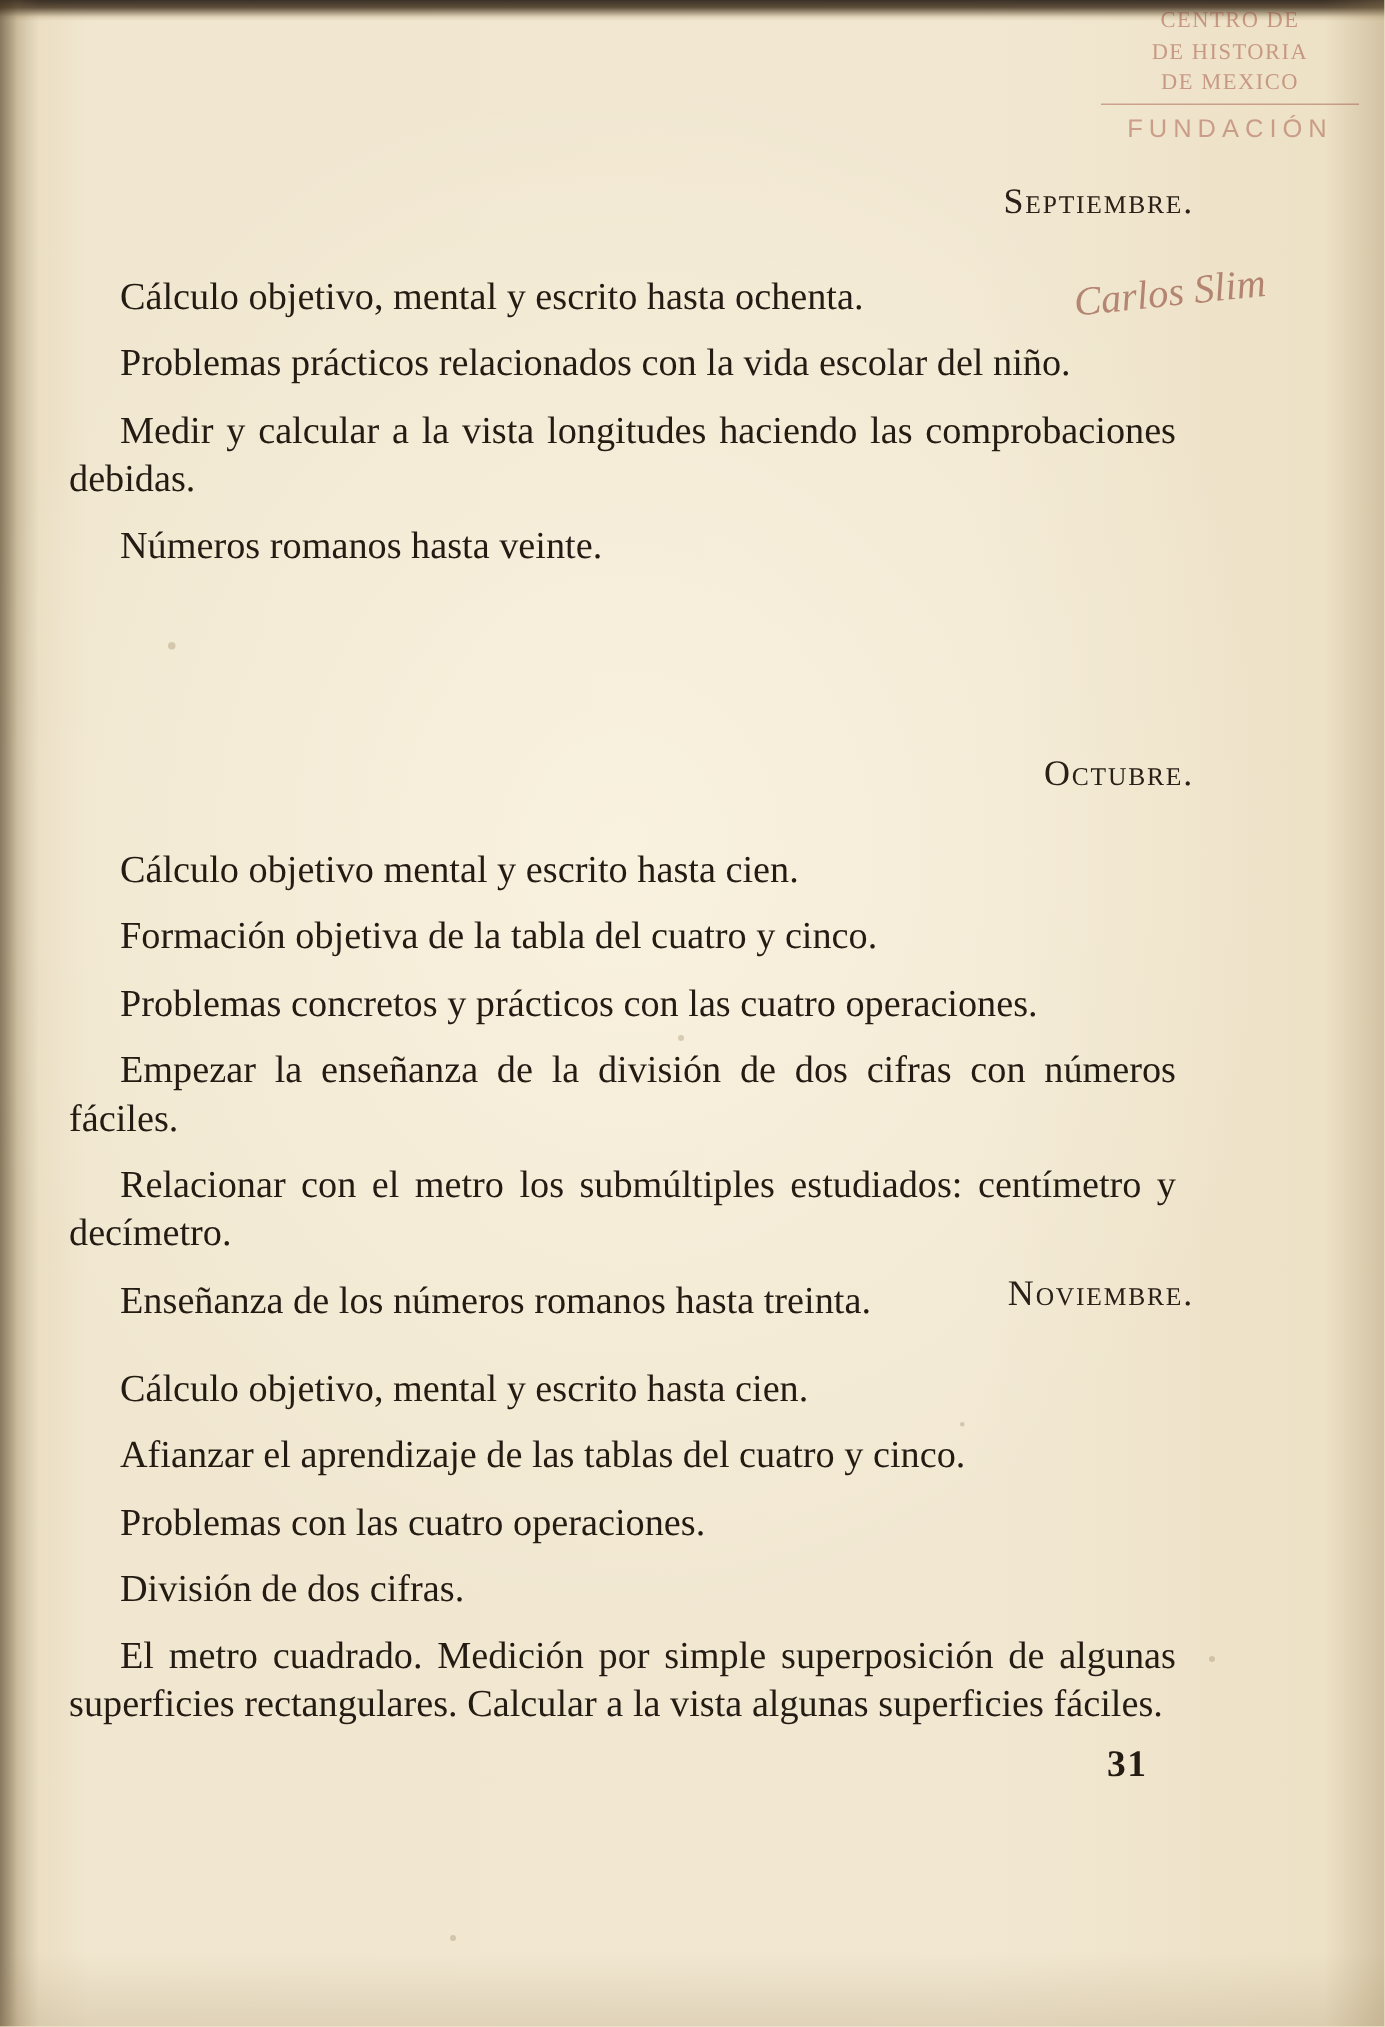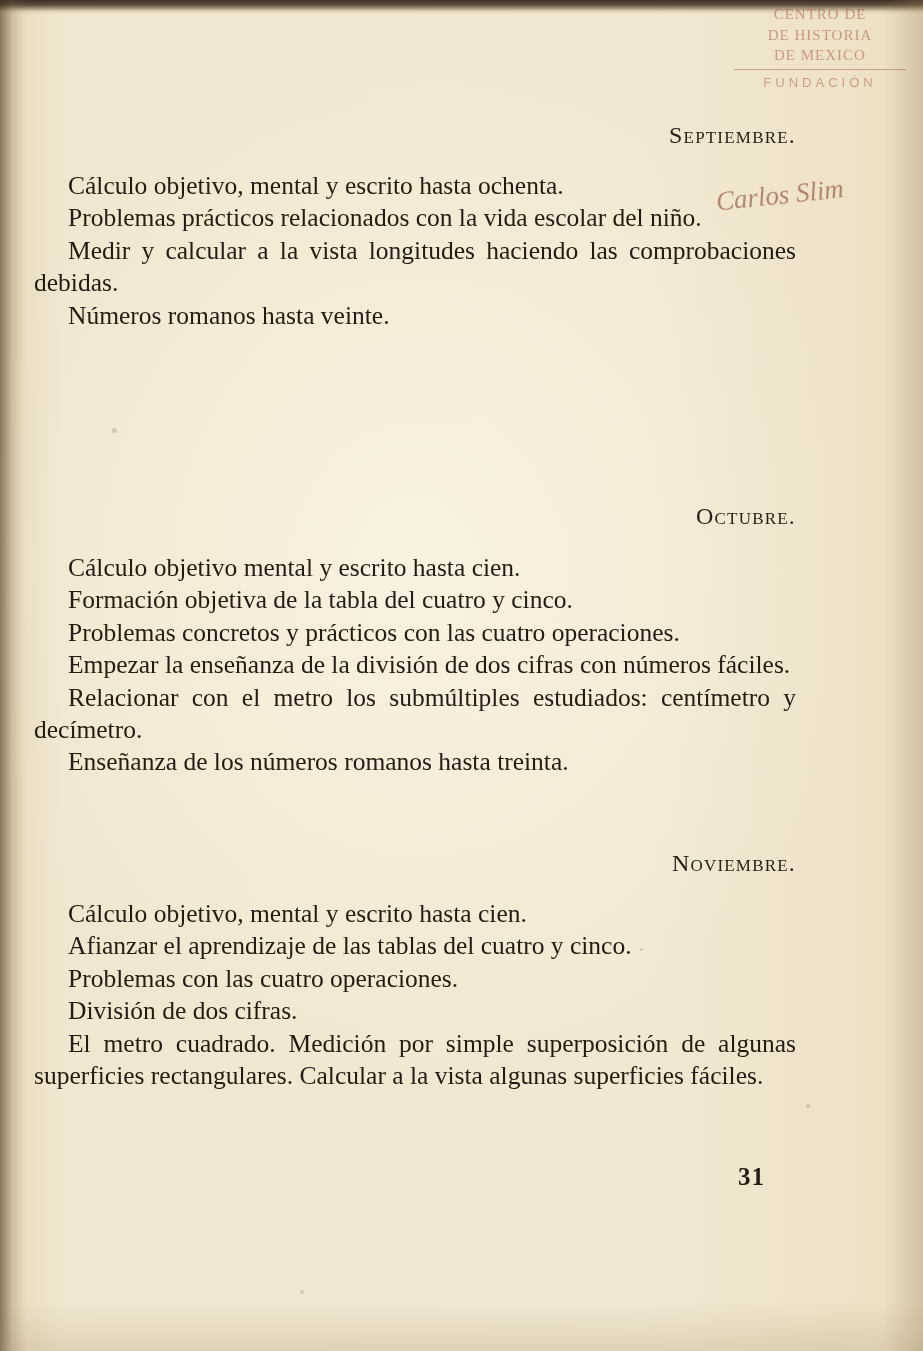--- a/index.html
+++ b/index.html
@@ -85,7 +85,7 @@
   }
   #watermark-foundation {
     font-family: "Liberation Sans", sans-serif;
-    font-size: 13px;
+    font-size: 17px;
     letter-spacing: 4px;
     color: rgba(150,60,45,0.42);
     display: block;

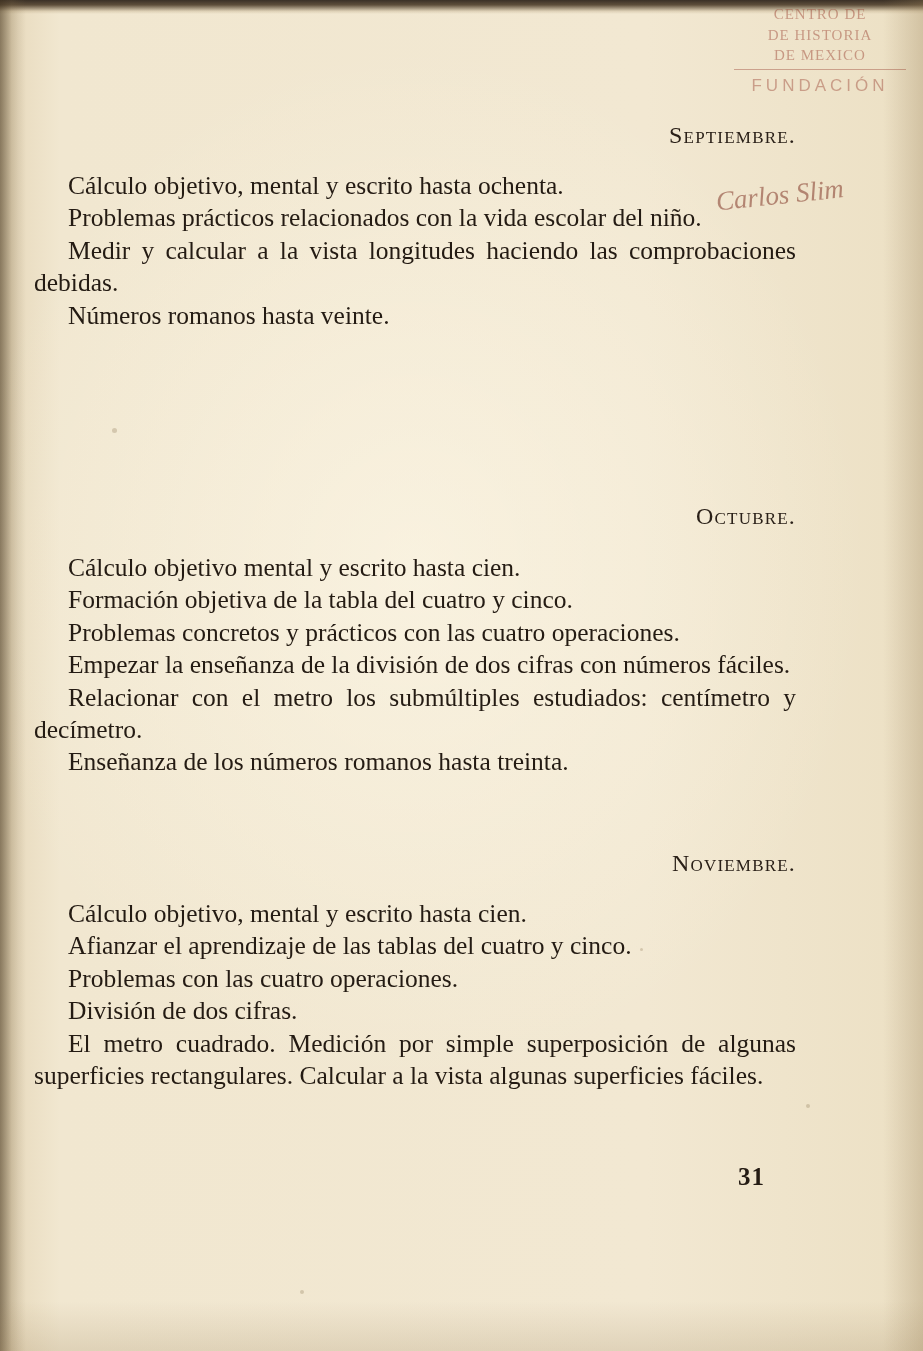--- a/index.html
+++ b/index.html
@@ -127,7 +127,7 @@
     text-align: justify;
     text-indent: 34px;
     color: #241b13;
-    margin: 0;
+    margin: 12px;
     -webkit-font-smoothing: none;
   }
   .block {

